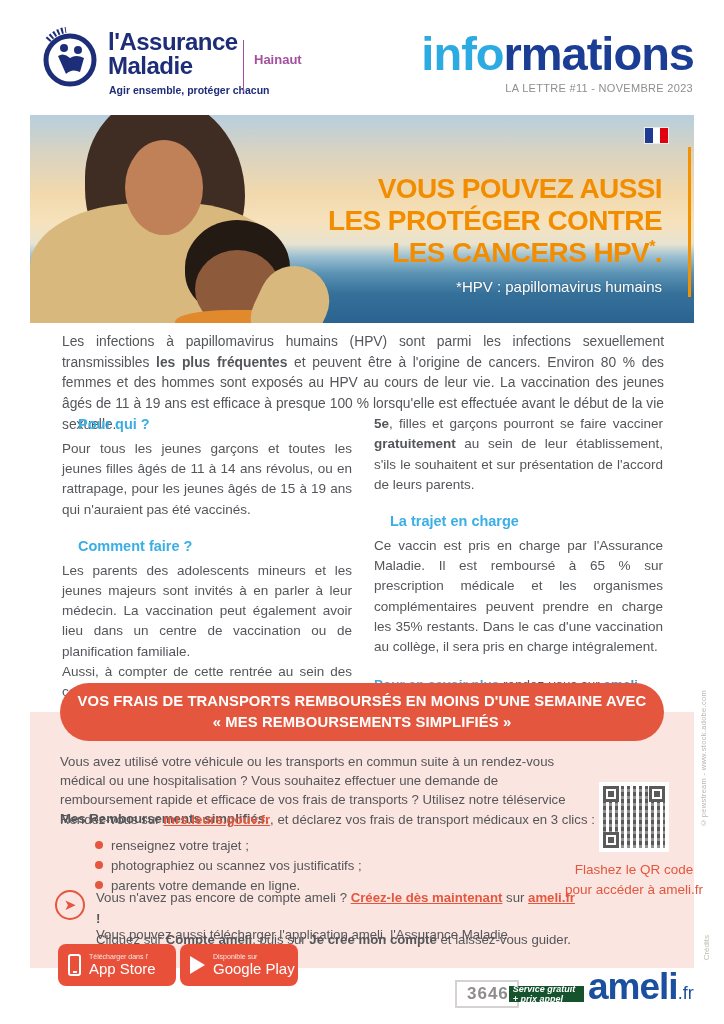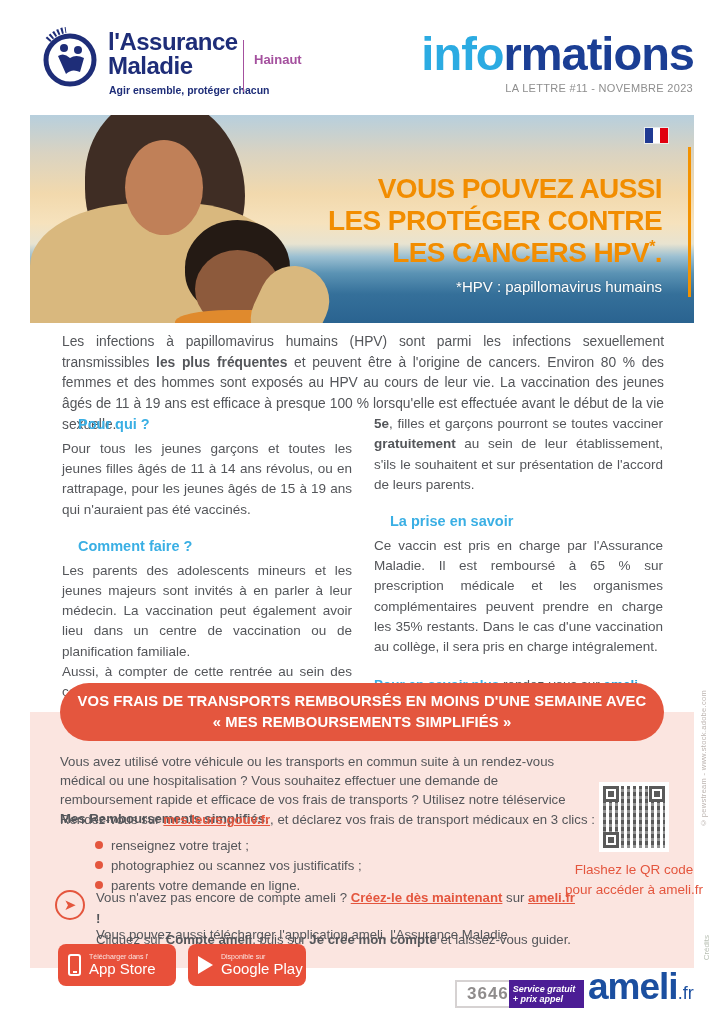--- a/index.html
+++ b/index.html
@@ -150,7 +150,7 @@
   </div>
 
   <div class="col col-right body-text">
-    <p><b>5e</b><span>, filles et garçons pourront se toutes vacciner </span><b>gratuitement</b><span> au sein de leur établissement, s'ils le souhaitent et sur présentation de l'accord de leurs parents.</span></p>
+    <p><b>5e</b><span>, filles et garçons pourront se faire vacciner </span><b>gratuitement</b><span> au sein de leur établissement, s'ils le souhaitent et sur présentation de l'accord de leurs parents.</span></p>
     <div class="col-gap"></div>
     <div class="col-heading">La prise en savoir</div>
     <p>Ce vaccin est pris en charge par l'Assurance Maladie. Il est remboursé à 65 % sur prescription médicale et les organismes complémentaires peuvent prendre en charge les 35% restants. Dans le cas d'une vaccination au collège, il sera pris en charge intégralement.</p>

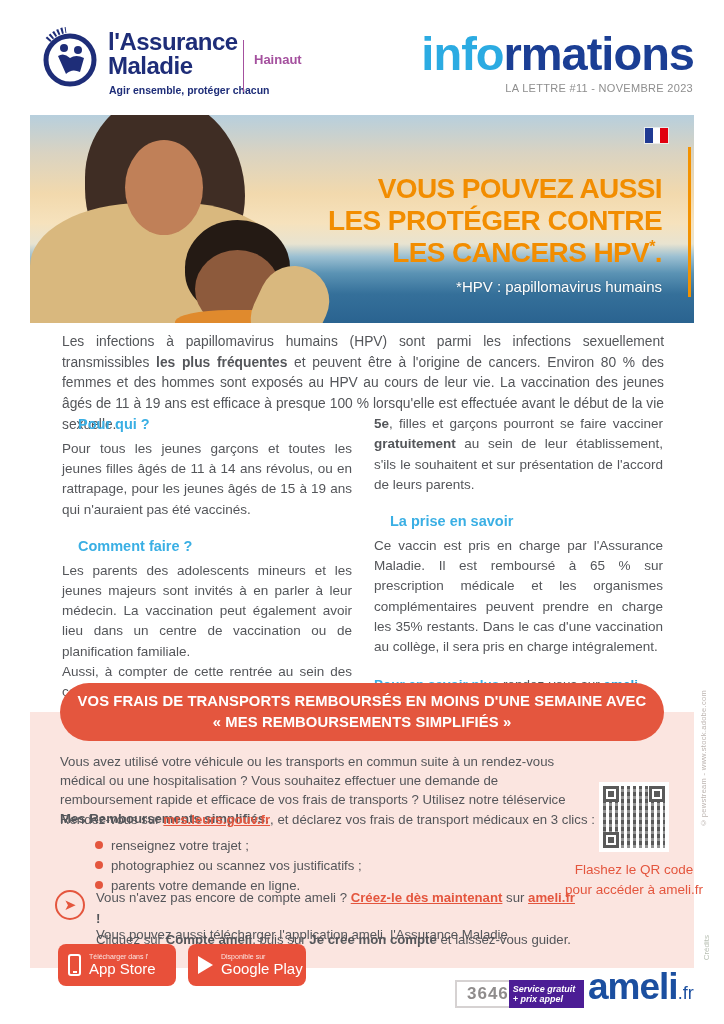--- a/index.html
+++ b/index.html
@@ -152,7 +152,7 @@
   <div class="col col-right body-text">
     <p><b>5e</b><span>, filles et garçons pourront se faire vacciner </span><b>gratuitement</b><span> au sein de leur établissement, s'ils le souhaitent et sur présentation de l'accord de leurs parents.</span></p>
     <div class="col-gap"></div>
-    <div class="col-heading">La prise en savoir</div>
+    <div class="col-heading">La trajet en charge</div>
     <p>Ce vaccin est pris en charge par l'Assurance Maladie. Il est remboursé à 65 % sur prescription médicale et les organismes complémentaires peuvent prendre en charge les 35% restants. Dans le cas d'une vaccination au collège, il sera pris en charge intégralement.</p>
     <p class="more-info"><span class="mi-bold">Pour en savoir plus</span><span> rendez-vous sur </span><a class="link-blue">ameli</a></p>
   </div>

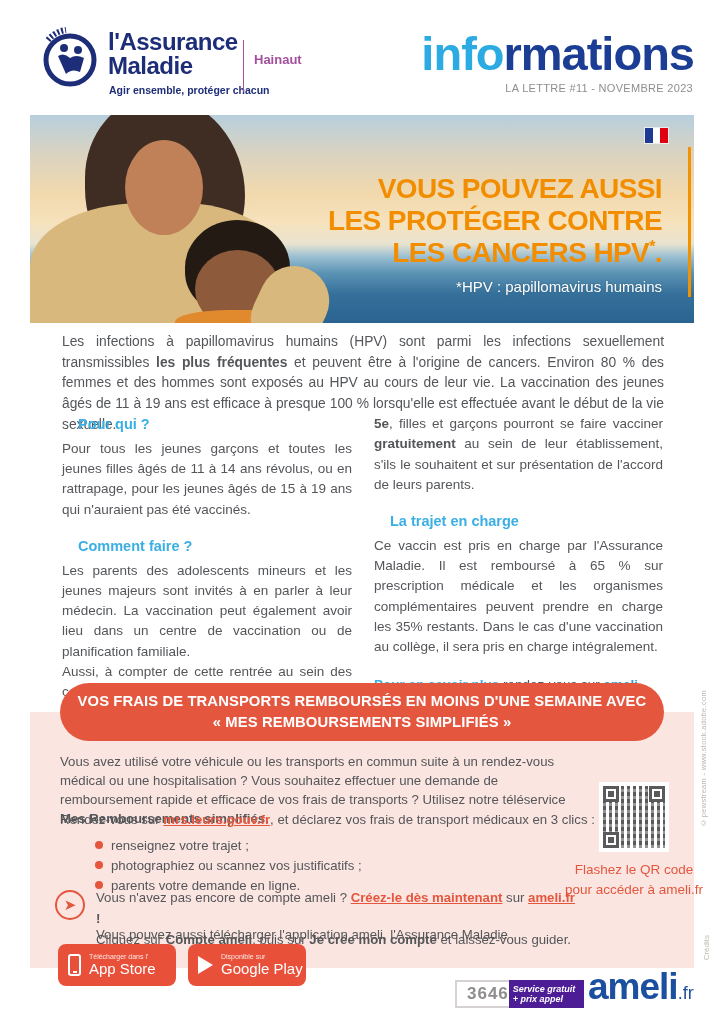--- a/index.html
+++ b/index.html
@@ -61,7 +61,7 @@
   .account-icon { position:absolute; left:55px; top:890px; width:30px; height:30px; border:2px solid #e4563e; border-radius:50%; color:#e4563e; display:flex; align-items:center; justify-content:center; font-size:15px; }
   .account-text { position:absolute; left:96px; top:887px; width:480px; font-size:13.2px; line-height:1.6; }
   .download-text { position:absolute; left:96px; top:927px; width:480px; font-size:13.2px; }
-  .store-badges { position:absolute; left:58px; top:944px; display:flex; gap:12px; }
+  .store-badges { position:absolute; left:58px; top:944px; display:flex; gap:4px; }
   .store-badge { width:118px; height:42px; background:#e8503a; border-radius:8px; color:#fff; display:flex; align-items:center; padding:0 10px; gap:8px; cursor:pointer; }
   .store-badge .txt .small { font-size:7px; opacity:0.85; line-height:1.1; }
   .store-badge .txt .big { font-size:15px; line-height:1.15; white-space:nowrap; }

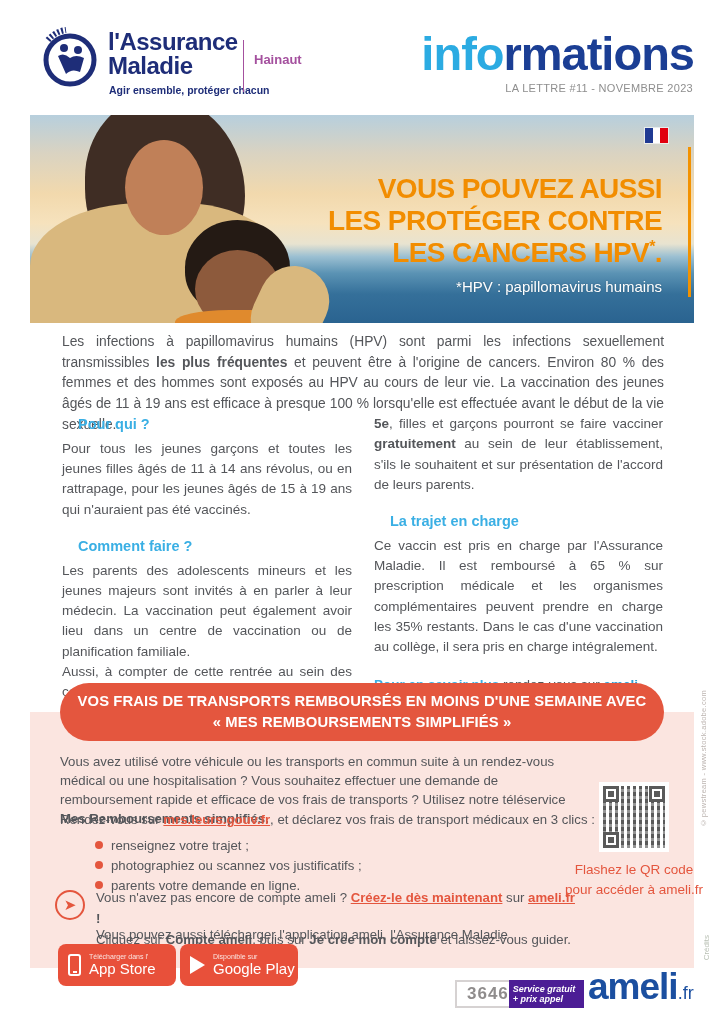--- a/index.html
+++ b/index.html
@@ -84,7 +84,7 @@
   
   .footer-3646 { position:absolute; left:455px; top:980px; display:flex; align-items:center; }
   .f-num { background:#ffffff; border:2px solid #d6d2d2; color:#8f8c8c; font-weight:bold; font-size:17px; padding:2px 8px 2px 10px; letter-spacing:1px; }
-  .f-service { background:#4c1d95; color:#ffffff; font-size:9px; font-weight:bold; font-style:italic; line-height:1.15; padding:4px 9px 4px 4px; margin-left:-10px; height:28px; display:flex; flex-direction:column; justify-content:center; }
+  .f-service { background:#14532d; color:#ffffff; font-size:9px; font-weight:bold; font-style:italic; line-height:1.15; padding:4px 9px 4px 4px; margin-left:-10px; height:16px; display:flex; flex-direction:column; justify-content:center; }
   .footer-ameli { position:absolute; left:588px; top:966px; color:#1b4fa0; white-space:nowrap; }
   .footer-ameli .am { font-size:37px; font-weight:bold; letter-spacing:-1px; }
   .footer-ameli .fr { font-size:18px; font-weight:normal; }

